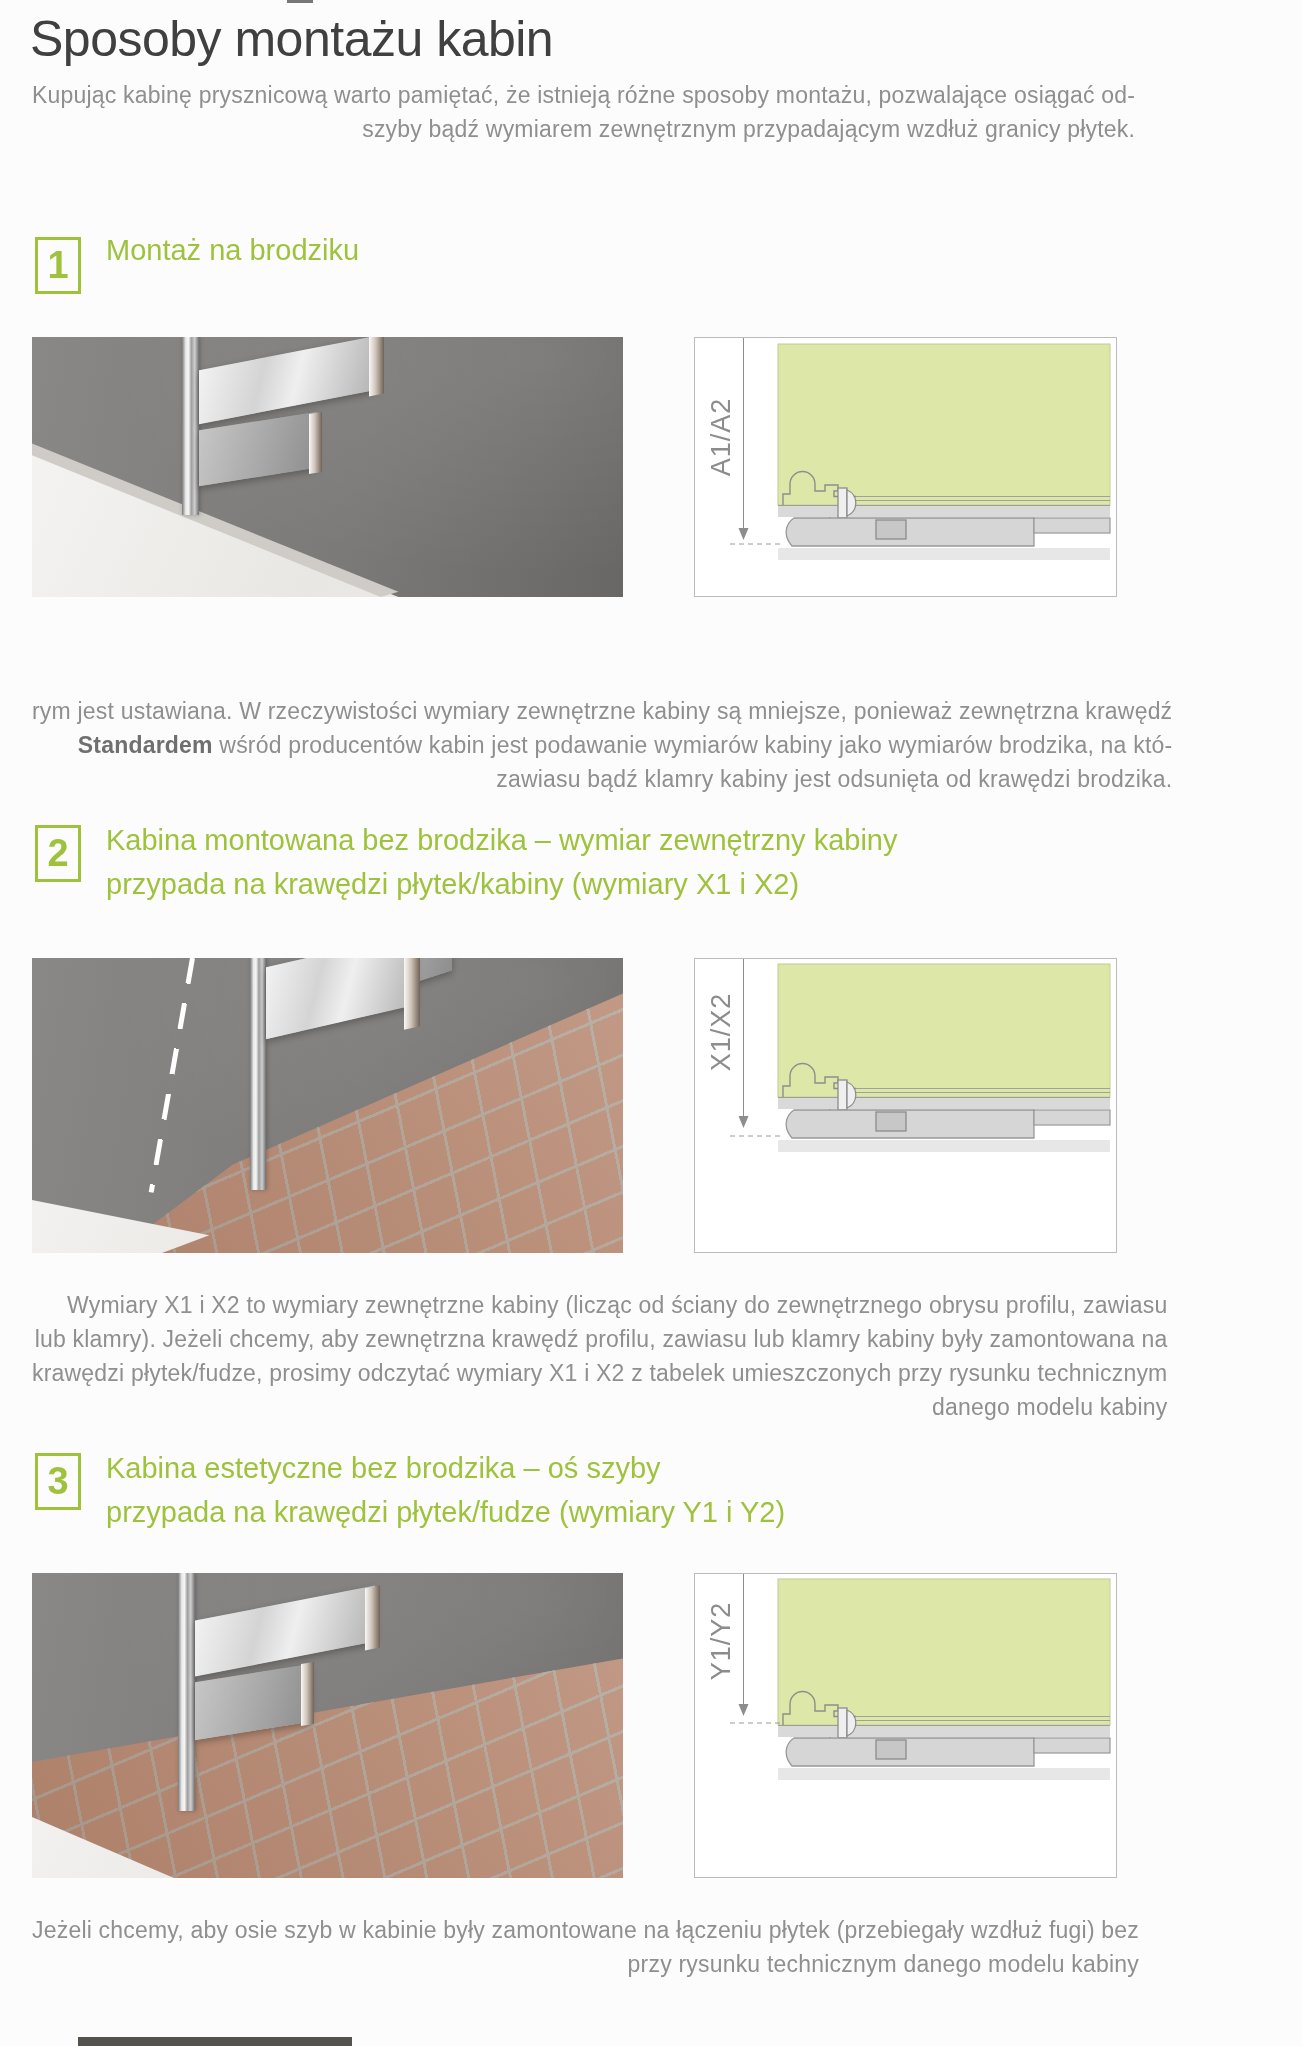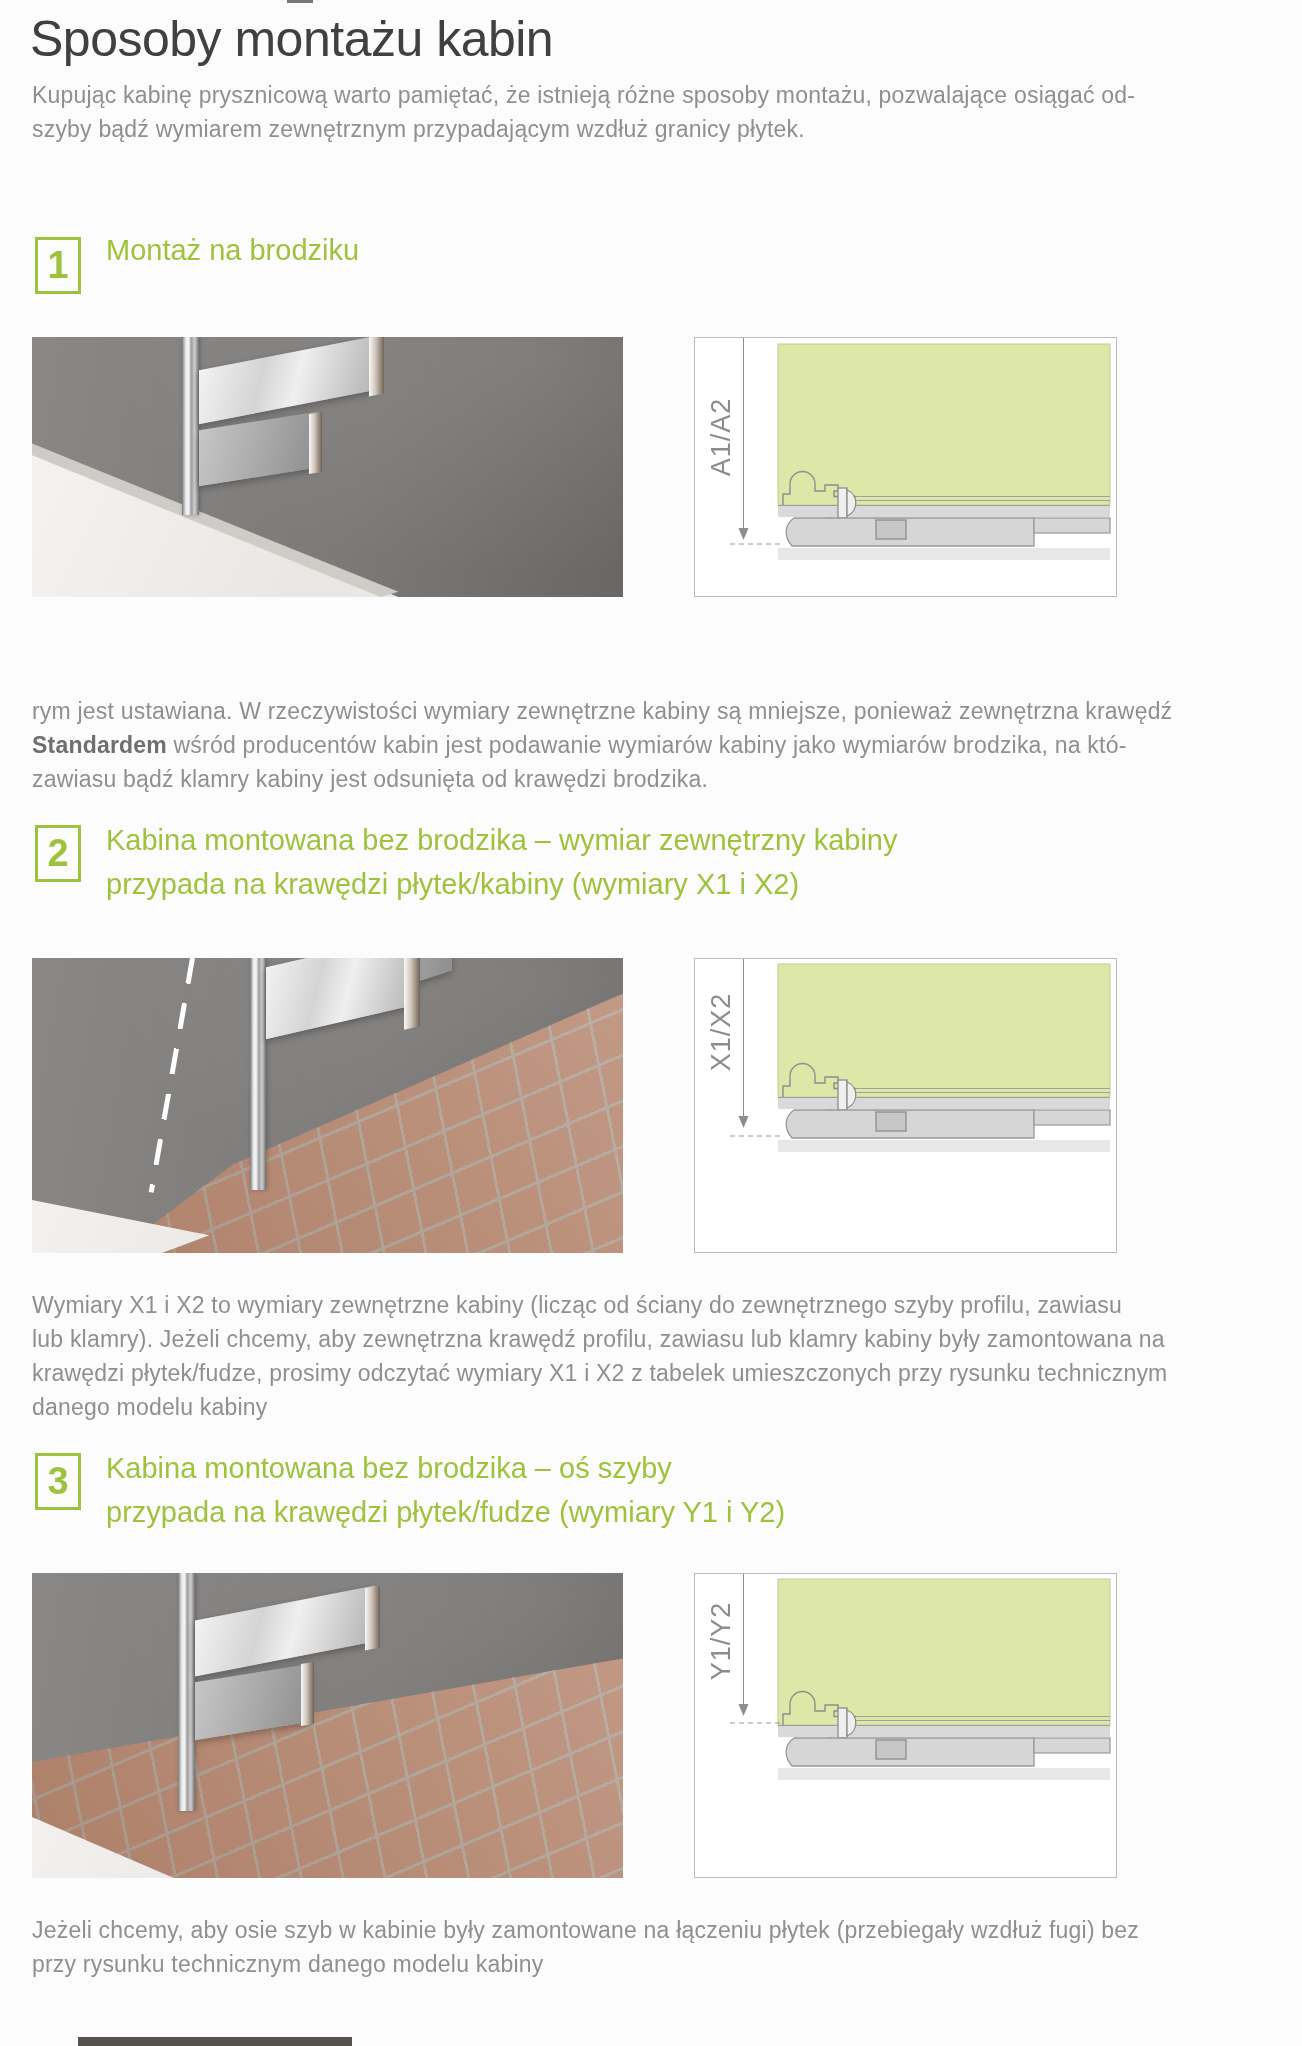--- a/index.html
+++ b/index.html
@@ -14,7 +14,7 @@
     left:30px; top:10px; font-size:50px; letter-spacing:-0.5px;
     color:#404040; font-weight:400;
   }
-  .para{ color:#8f8f8f; font-size:23px; line-height:34px; letter-spacing:0.2px; }
+  .para{ color:#8f8f8f; font-size:23px; line-height:34px; letter-spacing:0.2px;text-align:right; }
   .pline{ display:block; white-space:pre; }
   .bold-lead{ color:#6f6f6f; font-weight:700; }
   .sec-head{ color:#9ec23c; font-size:29px; line-height:44px; }

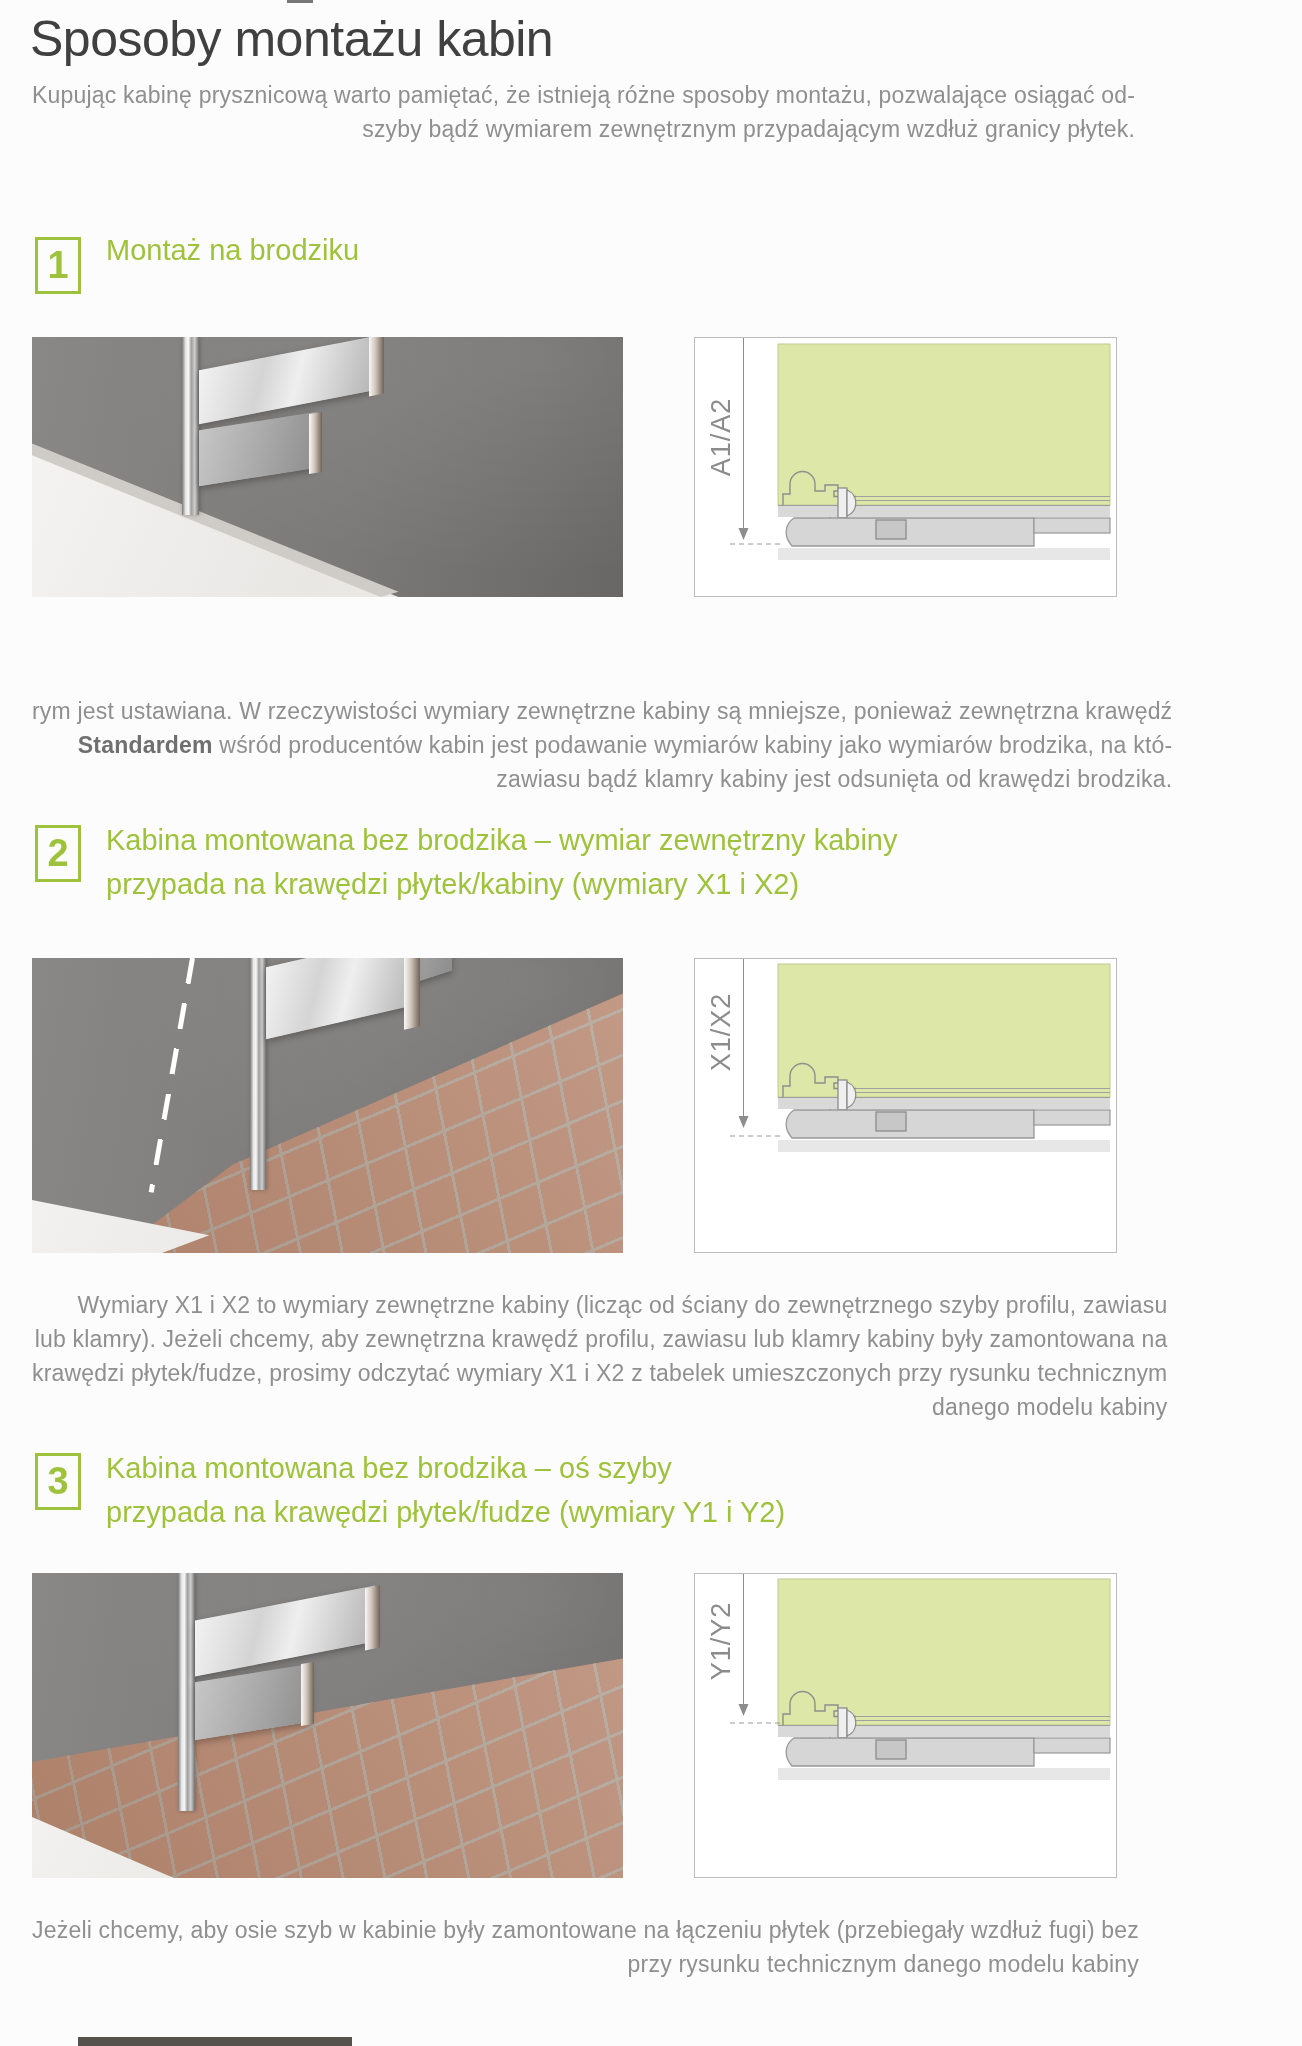--- a/index.html
+++ b/index.html
@@ -175,7 +175,7 @@
   </div>
 
   <div class="abs para" style="left:32px;top:1288px;">
-    <span class="pline">Wymiary X1 i X2 to wymiary zewnętrzne kabiny (licząc od ściany do zewnętrznego szyby profilu, zawiasu</span>
+    <span class="pline">Wymiary X1 i X2 to wymiary zewnętrzne kabiny (licząc od ściany do zewnętrznego obrysu profilu, zawiasu</span>
     <span class="pline">lub klamry). Jeżeli chcemy, aby zewnętrzna krawędź profilu, zawiasu lub klamry kabiny były zamontowana na</span>
     <span class="pline">krawędzi płytek/fudze, prosimy odczytać wymiary X1 i X2 z tabelek umieszczonych przy rysunku technicznym</span>
     <span class="pline">danego modelu kabiny</span>

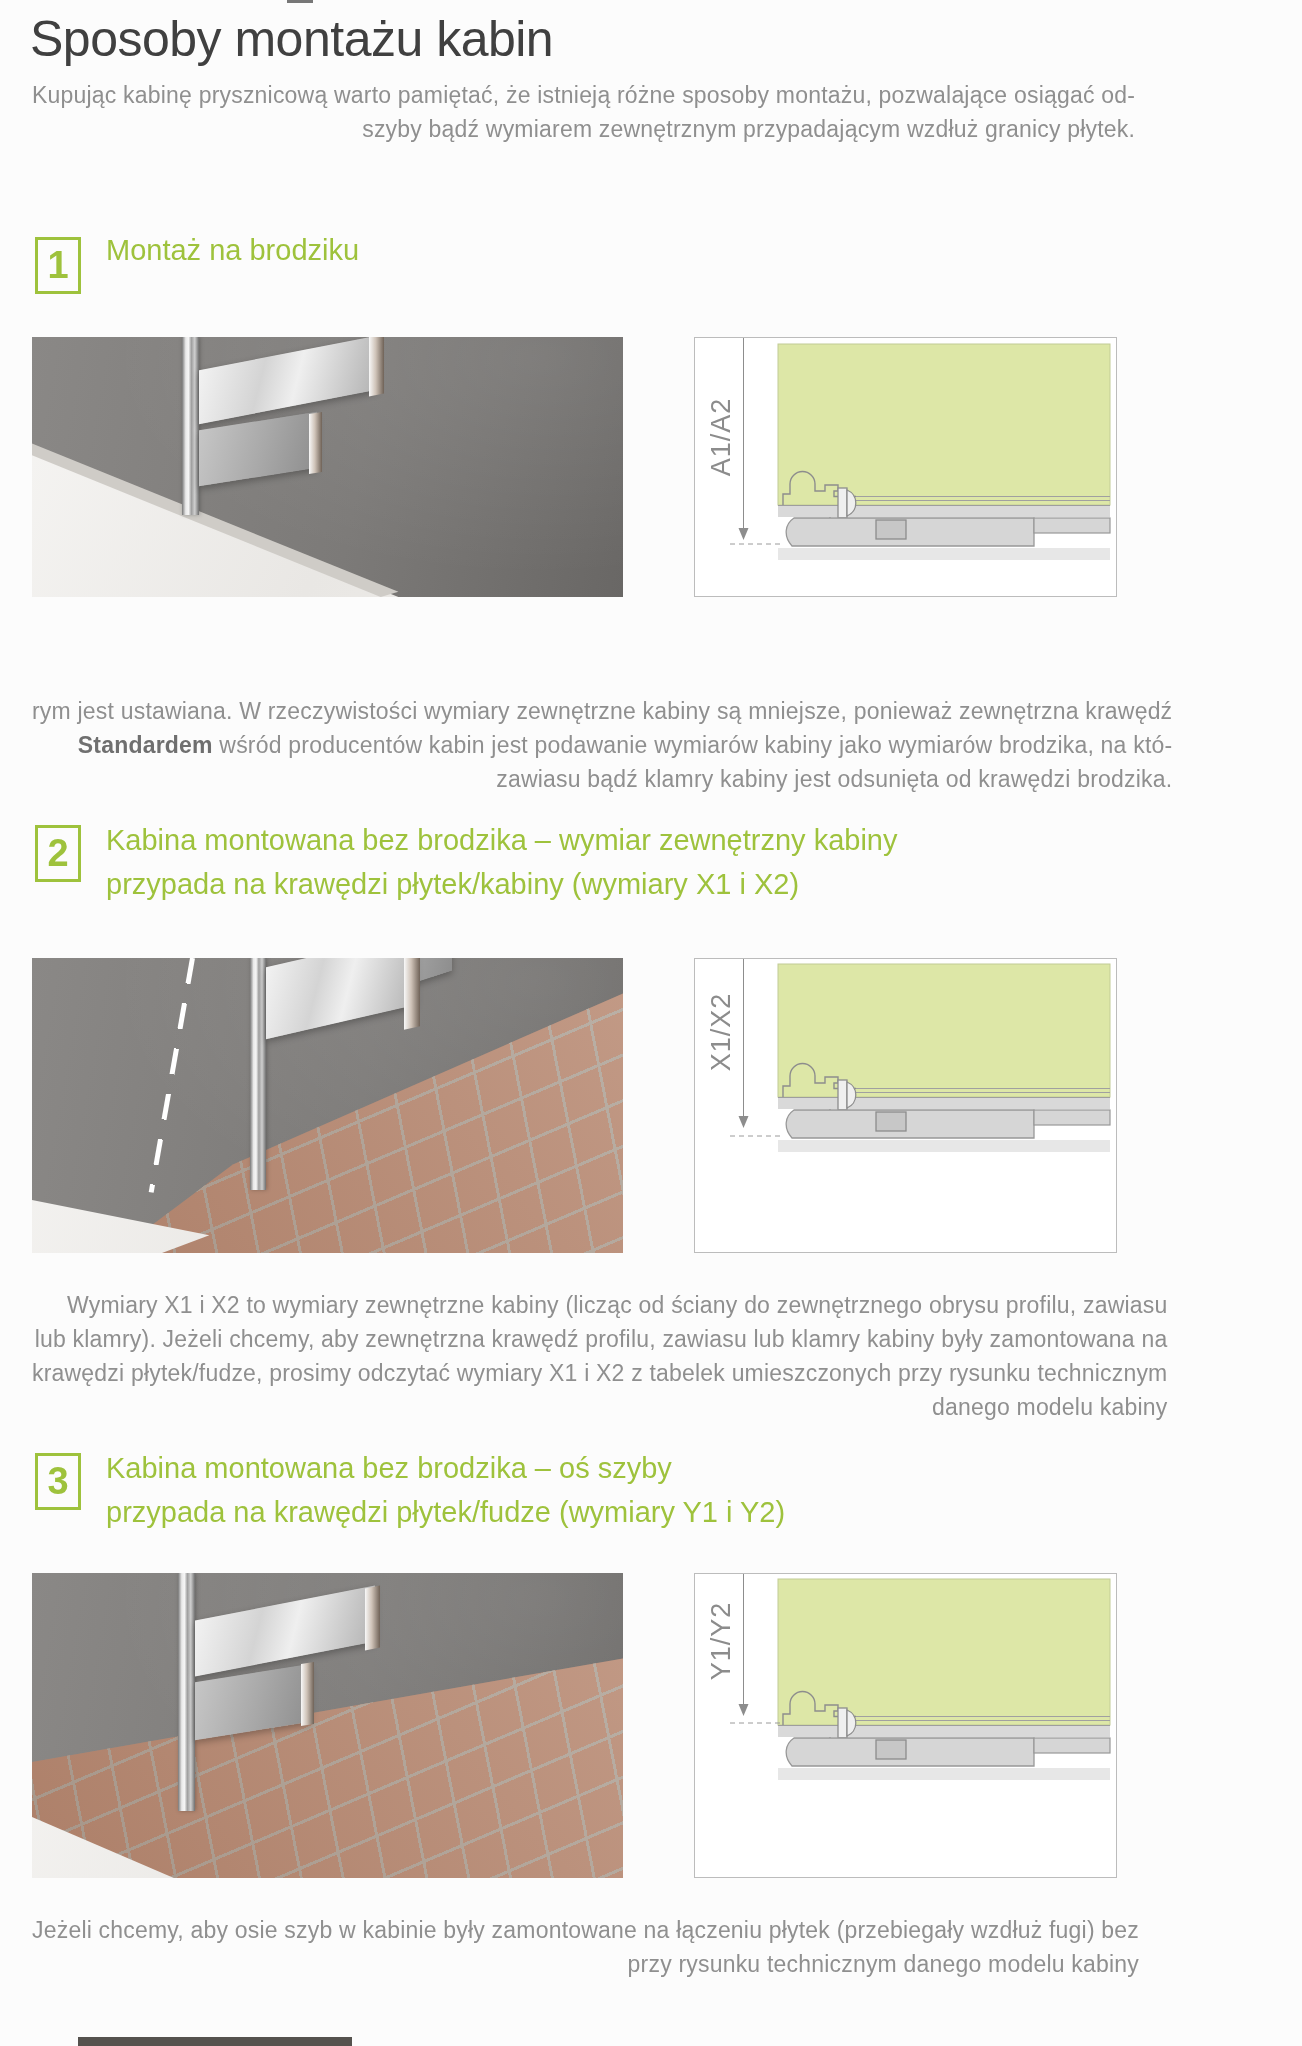--- a/index.html
+++ b/index.html
@@ -185,7 +185,7 @@
     <span>3</span>
   </div>
   <div class="abs sec-head" style="left:106px;top:1446px;">
-    <span class="hline">Kabina montowana bez brodzika – oś szyby</span>
+    <span class="hline">Kabina estetyczne bez brodzika – oś szyby</span>
     <span class="hline">przypada na krawędzi płytek/fudze (wymiary Y1 i Y2)</span>
   </div>
 

